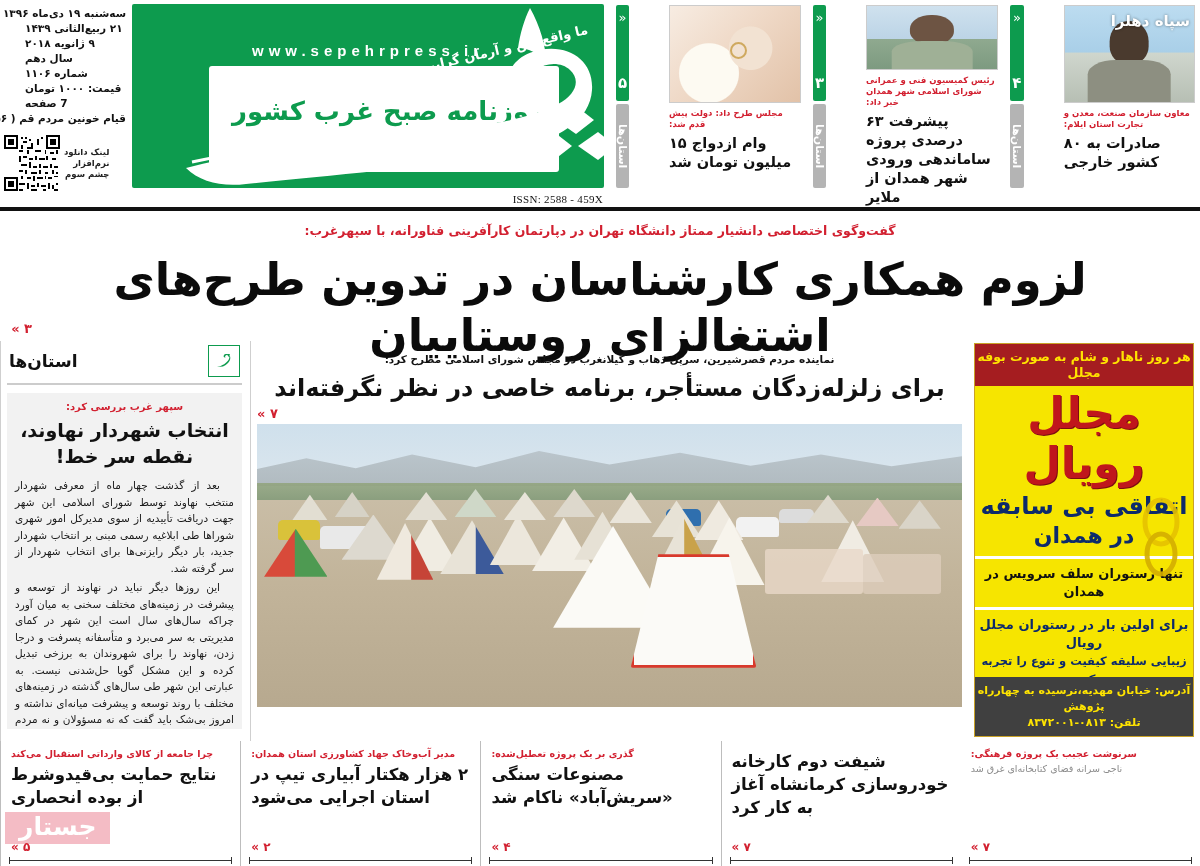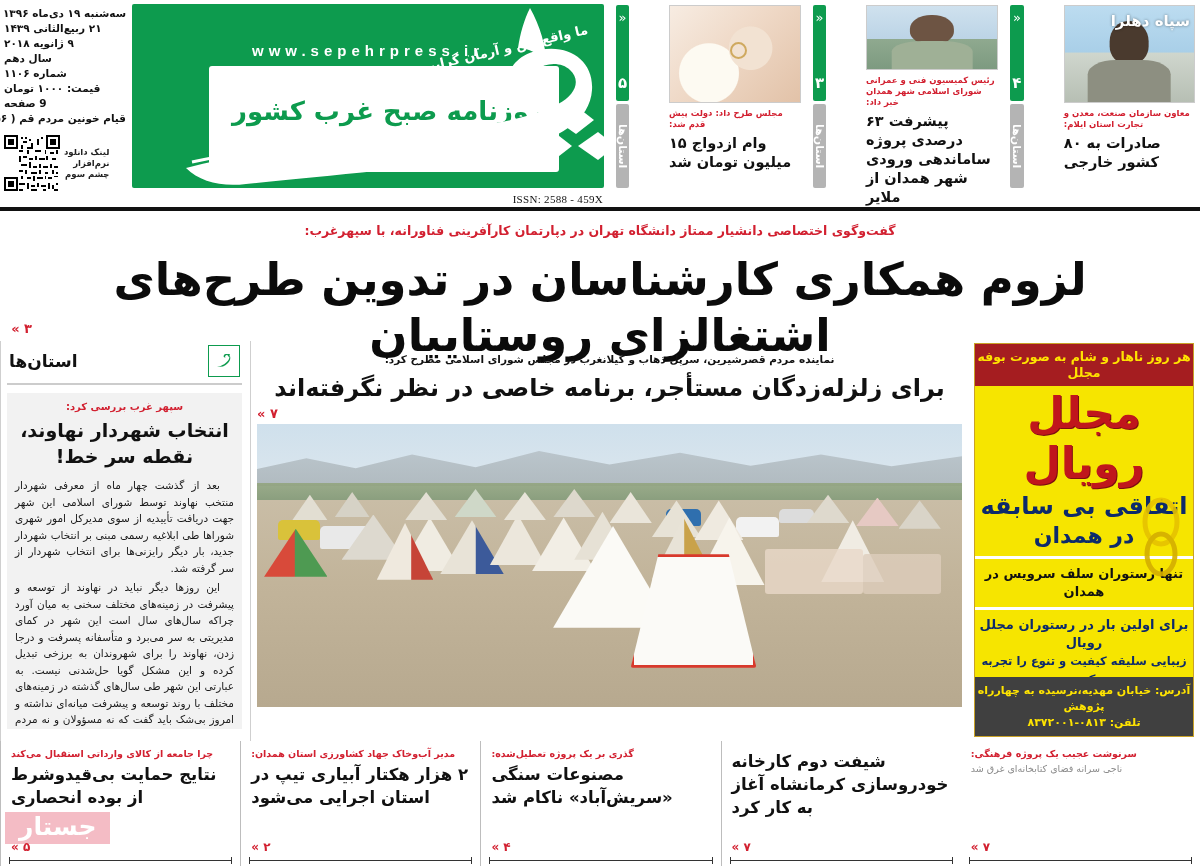--- a/index.html
+++ b/index.html
@@ -45,7 +45,7 @@
     position:absolute;right:482px;top:6px;width:122px;text-align:left;
     font-size:10.5px;line-height:15px;color:#111;font-weight:bold;
   }
-  .mast-meta div{white-space:nowrap;}
+  .mast-meta div{white-space:nowrap;margin-left:21px;}
   .qr-row{position:absolute;right:482px;top:135px;width:122px;display:flex;flex-direction:row-reverse;align-items:center;gap:4px;}
   .qr{width:56px;height:56px;background:#fff;}
   .qr-text{font-size:8.5px;line-height:11px;color:#222;text-align:right;font-weight:bold;}

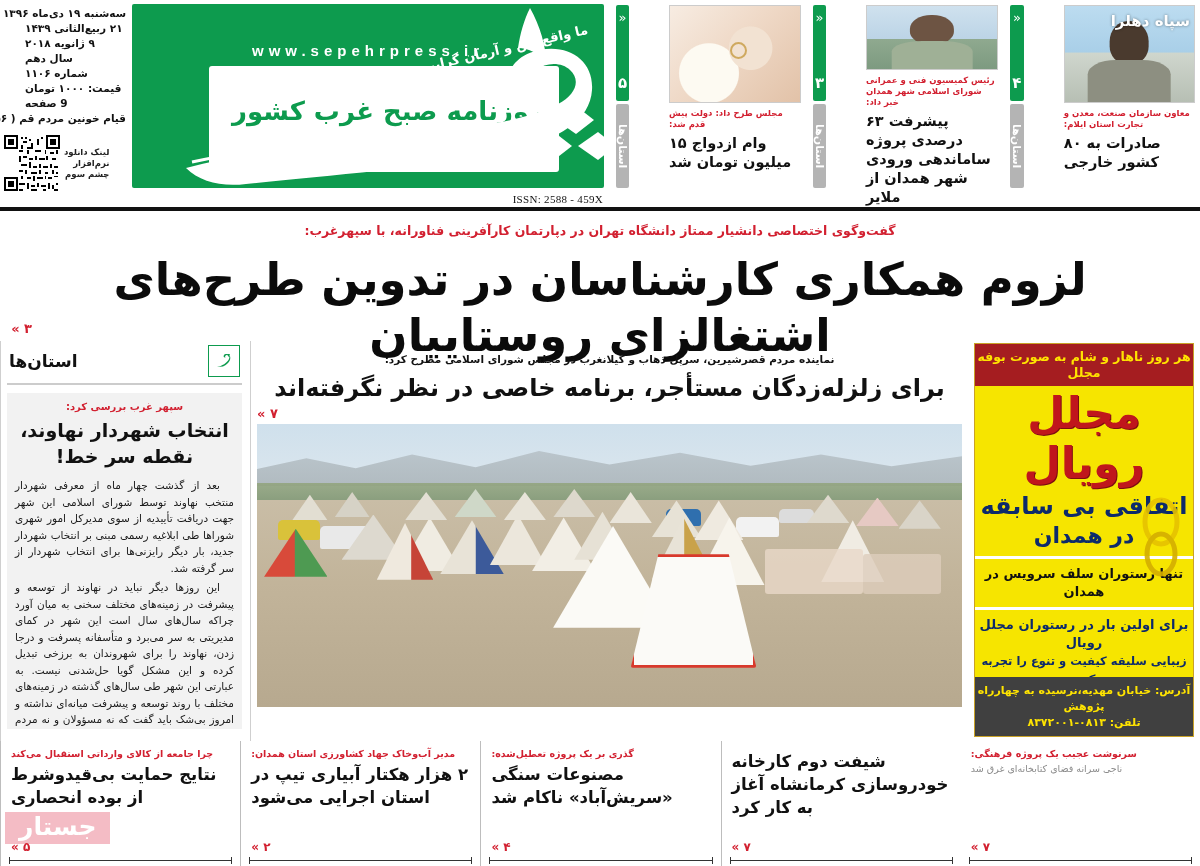--- a/index.html
+++ b/index.html
@@ -203,7 +203,7 @@
         <div>سال دهم</div>
         <div>شماره ۱۱۰۶</div>
         <div>قیمت: ۱۰۰۰ تومان</div>
-        <div>9 صفحه</div>
+        <div>7 صفحه</div>
         <div>قیام خونین مردم قم ( ۱۳۵۶ )</div>
       </div>
 

